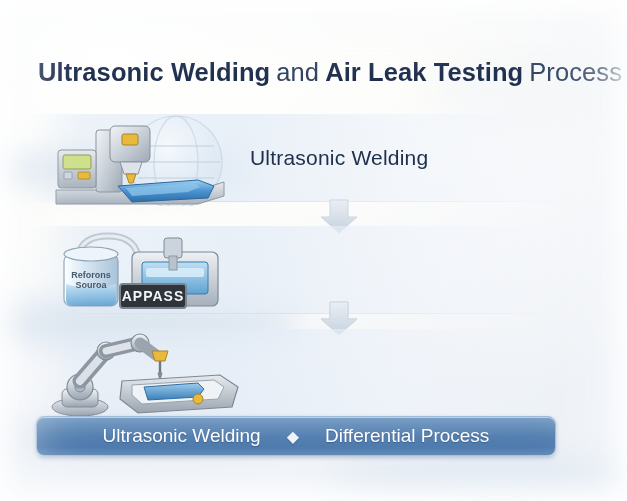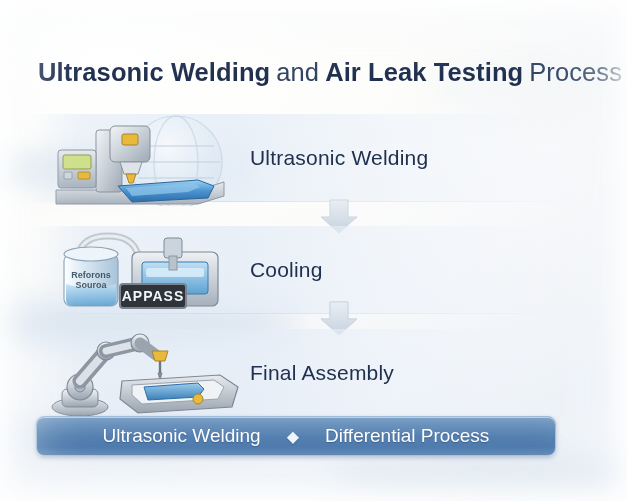--- a/index.html
+++ b/index.html
@@ -205,7 +205,6 @@
       </svg>
     </div>
 
-    <div class="step-label">Cooling</div>
   </div>
 
   <div class="arrow arrow2">

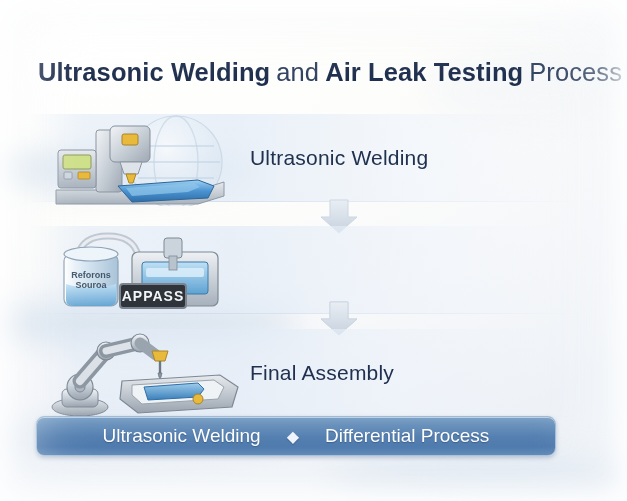--- a/index.html
+++ b/index.html
@@ -265,7 +265,6 @@
       </svg>
     </div>
 
-    <div class="step-label">Final Assembly</div>
   </div>
 
   <div class="banner">

